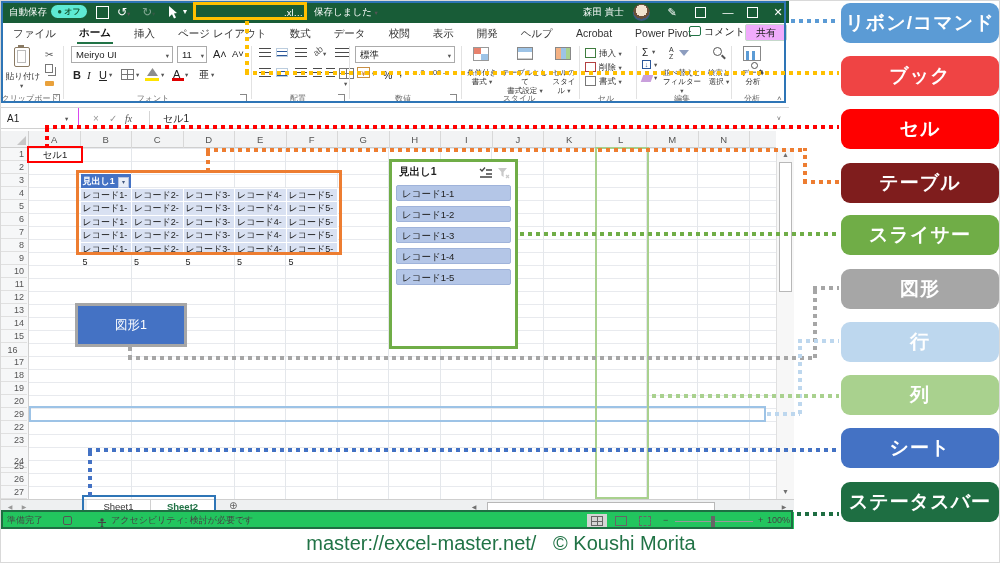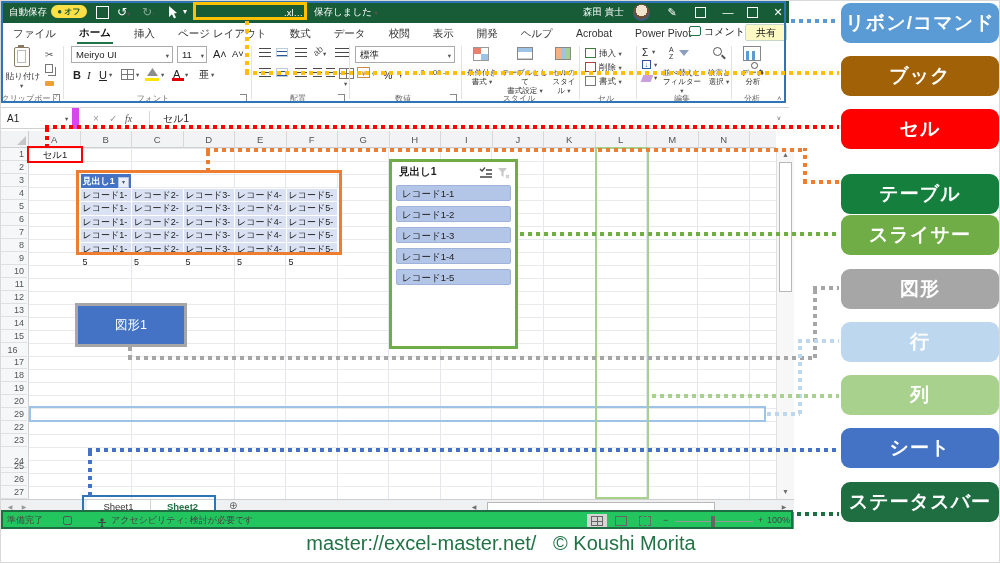--- a/index.html
+++ b/index.html
@@ -10,7 +10,7 @@
   
   #titlebar{left:0;top:0;width:788px;height:22px;background:#185C37;color:#fff;}
   .tb-txt{font-size:9.5px;color:#fff;line-height:22px;}
-  #autosave-pill{left:50px;top:4px;width:36px;height:13px;background:#fde047;border-radius:7px;color:#185C37;
+  #autosave-pill{left:50px;top:4px;width:36px;height:13px;background:#5eead4;border-radius:7px;color:#185C37;
     font-size:8px;line-height:13px;text-align:center;font-weight:bold;}
   .qat-glyph{color:#fff;font-size:12px;line-height:22px;}
   .dim{opacity:.45;}

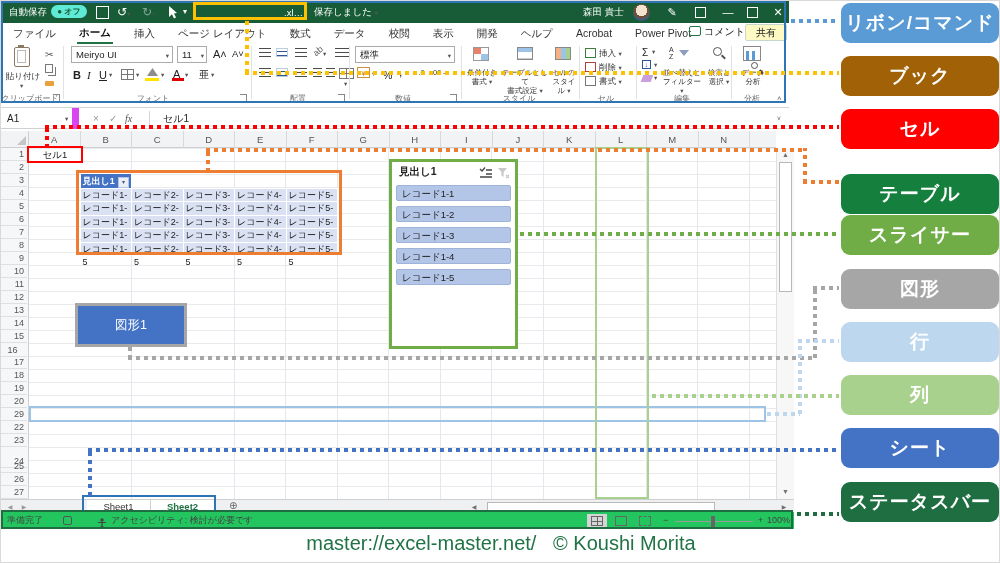--- a/index.html
+++ b/index.html
@@ -27,7 +27,7 @@
   .mtab{font-size:10.5px;color:#333;padding:0 2px;line-height:19px;}
   .mtab.active{font-weight:bold;color:#111;border-bottom:2.5px solid #217346;}
   #comment-btn{left:688px;top:2px;font-size:10px;color:#222;}
-  #share-btn{left:744px;top:1px;width:42px;height:17px;border:1px solid #c5d8cb;border-radius:2px;font-size:10px;color:#222;text-align:center;line-height:16px;background:#fef9c3;}
+  #share-btn{left:744px;top:1px;width:42px;height:17px;border:1px solid #c5d8cb;border-radius:2px;font-size:10px;color:#222;text-align:center;line-height:16px;background:#f0abfc;}
   .bubble{width:10px;height:8px;border:1.3px solid #217346;border-radius:2px;display:inline-block;position:relative;top:1px;margin-right:3px;}
   
   #ribbon{left:0;top:43px;width:788px;height:61px;background:#fff;}

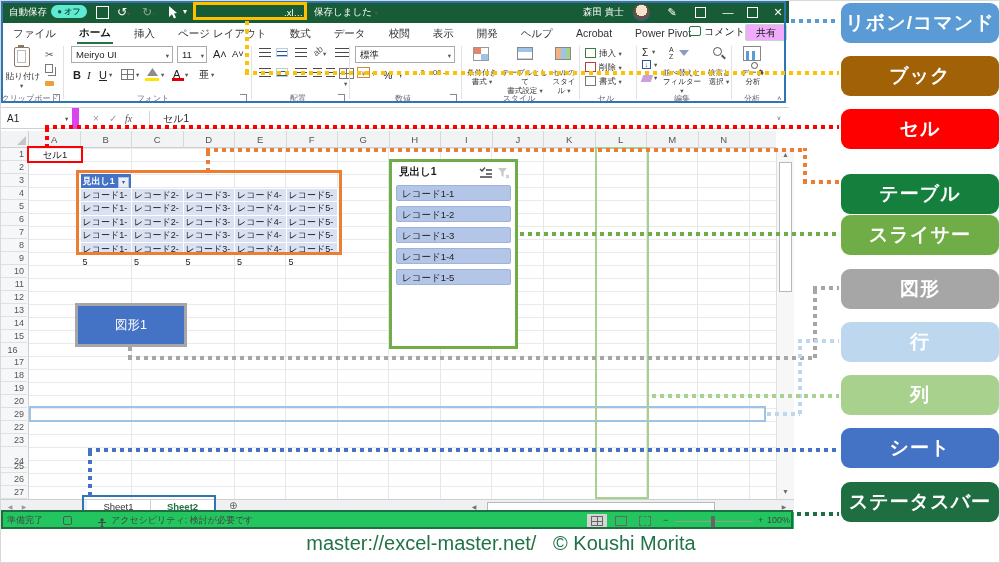--- a/index.html
+++ b/index.html
@@ -471,7 +471,7 @@
     </div>
   <div id="labels">
       <div class="abs anno-label" style="top: 2px; background: rgb(91, 155, 213);">リボン/コマンド</div>
-      <div class="abs anno-label" style="top: 55px; background: #a16207;">ブック</div>
+      <div class="abs anno-label" style="top: 55px; background: #ef4444;">ブック</div>
       <div class="abs anno-label" style="top: 108px; background: rgb(255, 0, 0);">セル</div>
       <div class="abs anno-label" style="top: 173px; background: #15803d; text-align: center;">テーブル</div>
       <div class="abs anno-label" style="top: 214px; background: rgb(112, 173, 71);">スライサー</div>

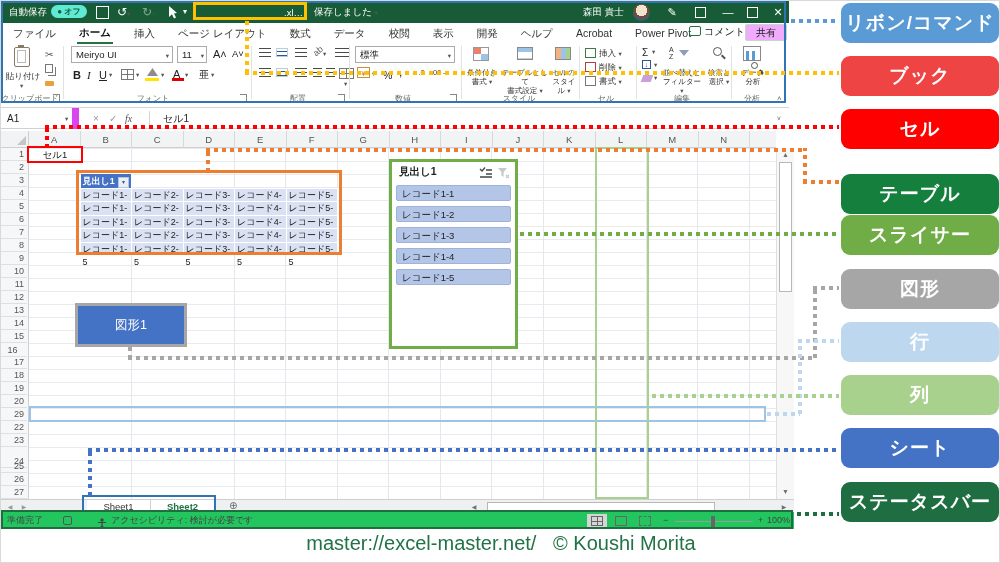--- a/index.html
+++ b/index.html
@@ -57,7 +57,7 @@
   .lens:after{content:"";position:absolute;left:7px;top:8px;width:5px;height:1.8px;background:#555;transform:rotate(45deg);}
   
   #fbar{left:0;top:106px;width:788px;height:22px;background:#fff;border-top:1px solid #d5d5d5;border-bottom:1px solid #d0d0d0;}
-  #namebox{left:0;top:0;width:78px;height:21px;border-right:7px solid #d946ef;font-size:10px;color:#222;line-height:21px;padding-left:6px;}
+  #namebox{left:0;top:0;width:78px;height:21px;border-right:1px solid #d946ef;font-size:10px;color:#222;line-height:21px;padding-left:6px;}
   .fbtn{font-size:10px;color:#999;line-height:21px;}
   
   #colheads{left:28px;top:130px;width:747px;height:17px;background:#f2f3f4;border-bottom:1px solid #cfcfcf;}

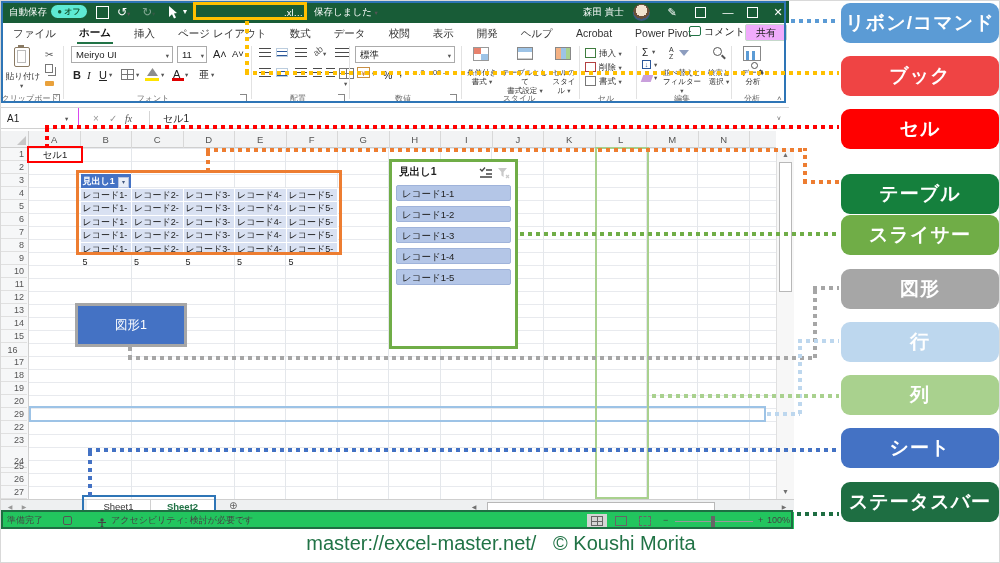--- a/index.html
+++ b/index.html
@@ -473,7 +473,7 @@
       <div class="abs anno-label" style="top: 2px; background: rgb(91, 155, 213);">リボン/コマンド</div>
       <div class="abs anno-label" style="top: 55px; background: #ef4444;">ブック</div>
       <div class="abs anno-label" style="top: 108px; background: rgb(255, 0, 0);">セル</div>
-      <div class="abs anno-label" style="top: 173px; background: #15803d; text-align: center;">テーブル</div>
+      <div class="abs anno-label" style="top: 162px; background: #7f1d1d; text-align: center;">テーブル</div>
       <div class="abs anno-label" style="top: 214px; background: rgb(112, 173, 71);">スライサー</div>
       <div class="abs anno-label" style="top: 268px; background: rgb(166, 166, 166);">図形</div>
       <div class="abs anno-label" style="top: 321px; background: rgb(189, 215, 238);">行</div>

